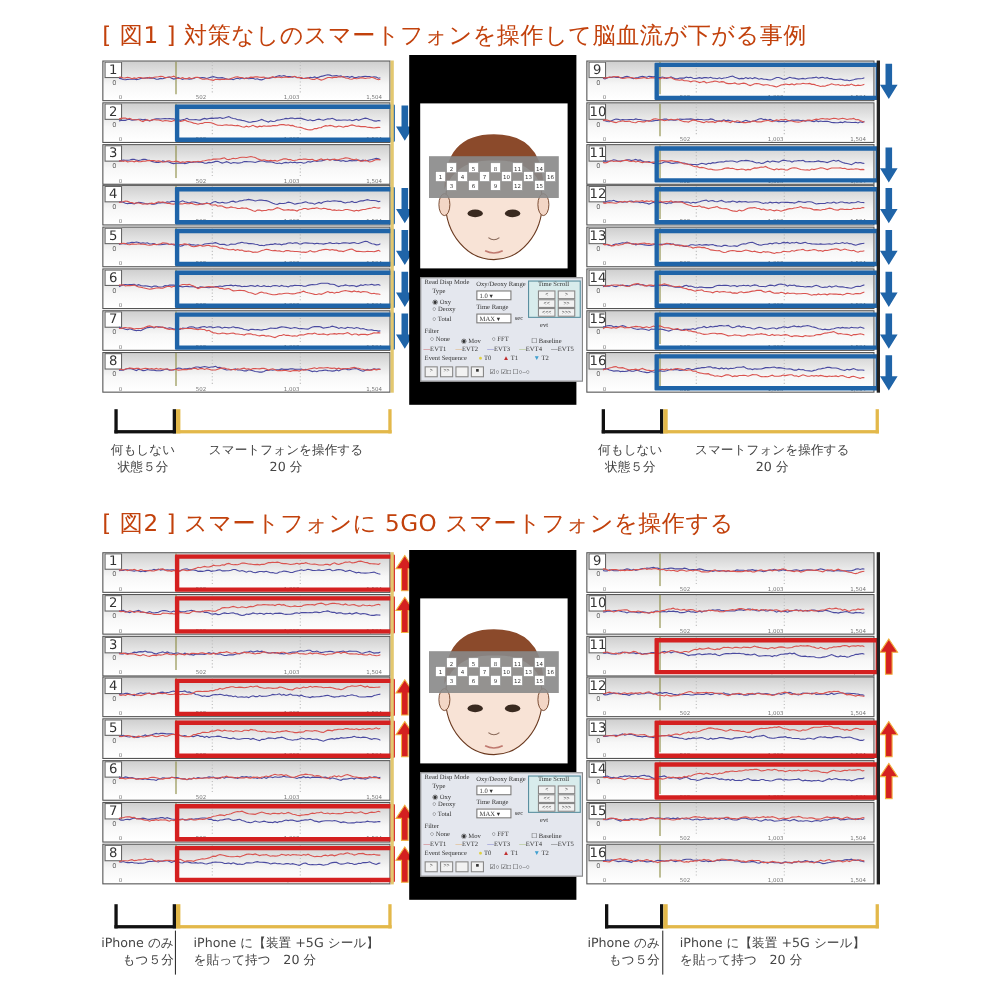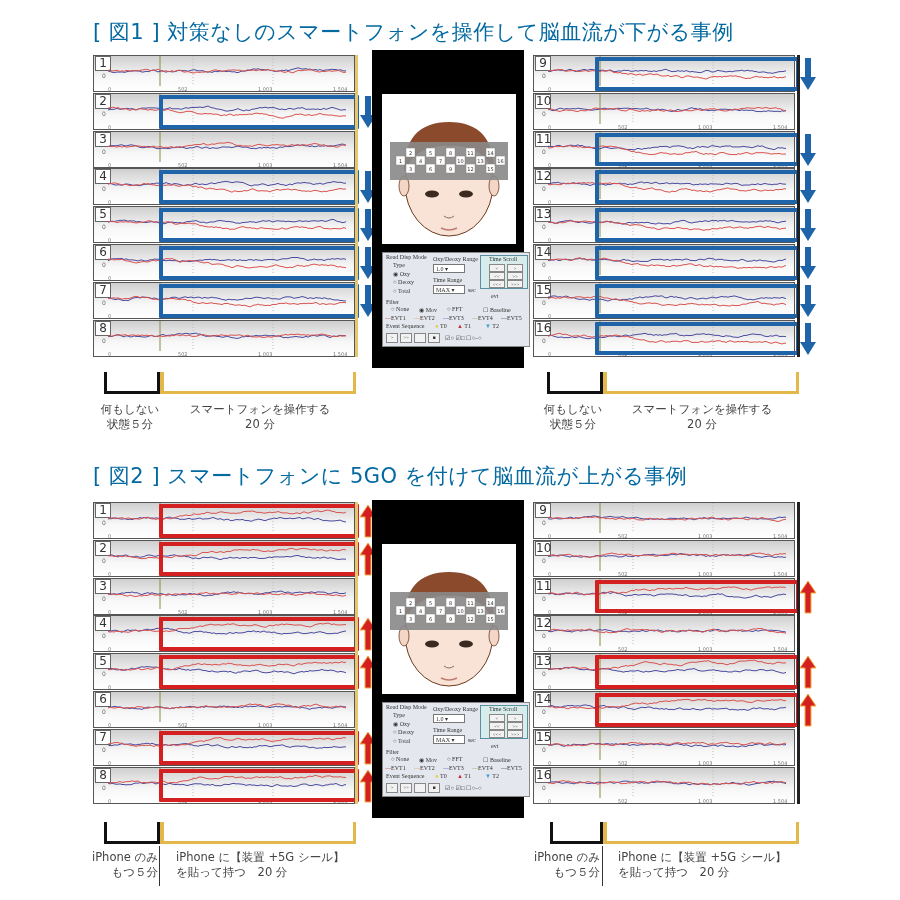--- a/index.html
+++ b/index.html
@@ -6,7 +6,7 @@
   html, body { width: 900px; height: 900px; background: #ffffff; overflow: hidden; }
   body { font-family: "DejaVu Sans", "Liberation Sans", sans-serif; color: #333; position: relative; }
 
-  .fig-title { position: absolute; left: 93px; font-size: 21px; color: #0369a1; letter-spacing: 0.5px; white-space: nowrap; }
+  .fig-title { position: absolute; left: 93px; font-size: 21px; color: #c2410c; letter-spacing: 0.5px; white-space: nowrap; }
 
   .panel { position: absolute; width: 262px; }
   .row { position: absolute; left: 0; width: 262px; height: 37px;

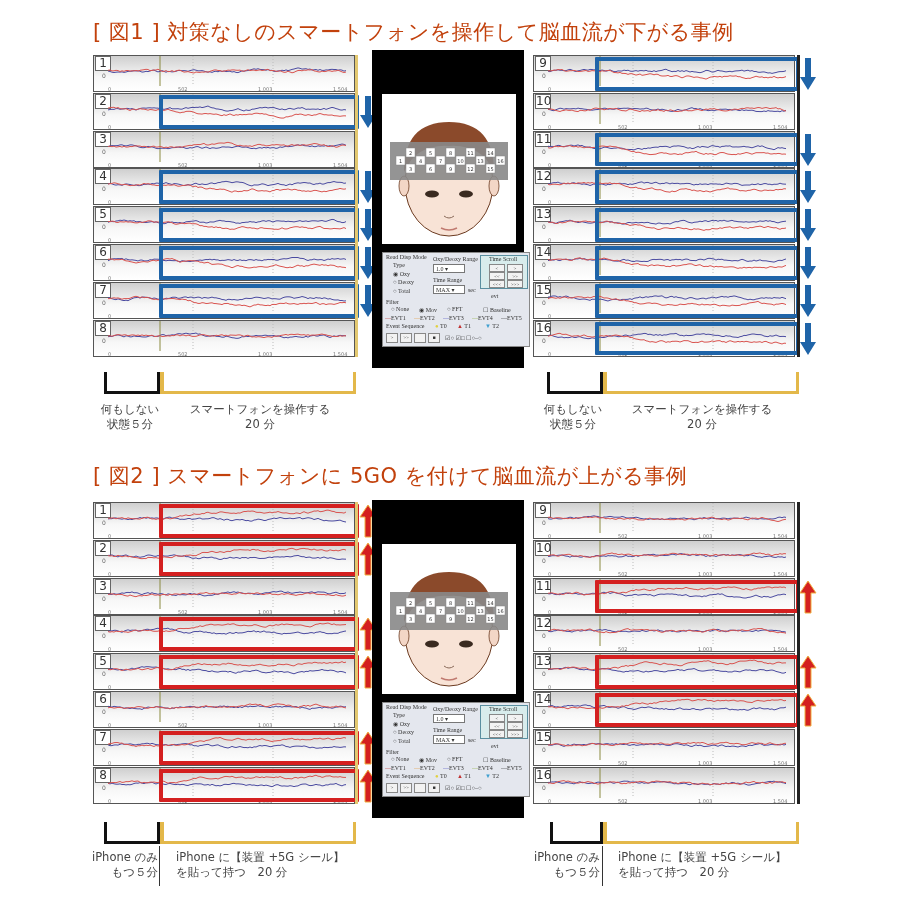--- a/index.html
+++ b/index.html
@@ -483,7 +483,7 @@
   <div>20 分</div>
 </div>
 
-<div class="fig-title" style="top:462px">[ 図2 ] スマートフォンに 5GO を付けて脳血流が上がる事例</div>
+<div class="fig-title" style="top:462px">[ 図2 ] スマートフォンに 5GO スマートフォンを操作する</div>
 <div id="f2-left" class="panel" style="left:93px;top:502px;">
     <div class="row" style="top: 0px;">
       <div class="num">1</div>

